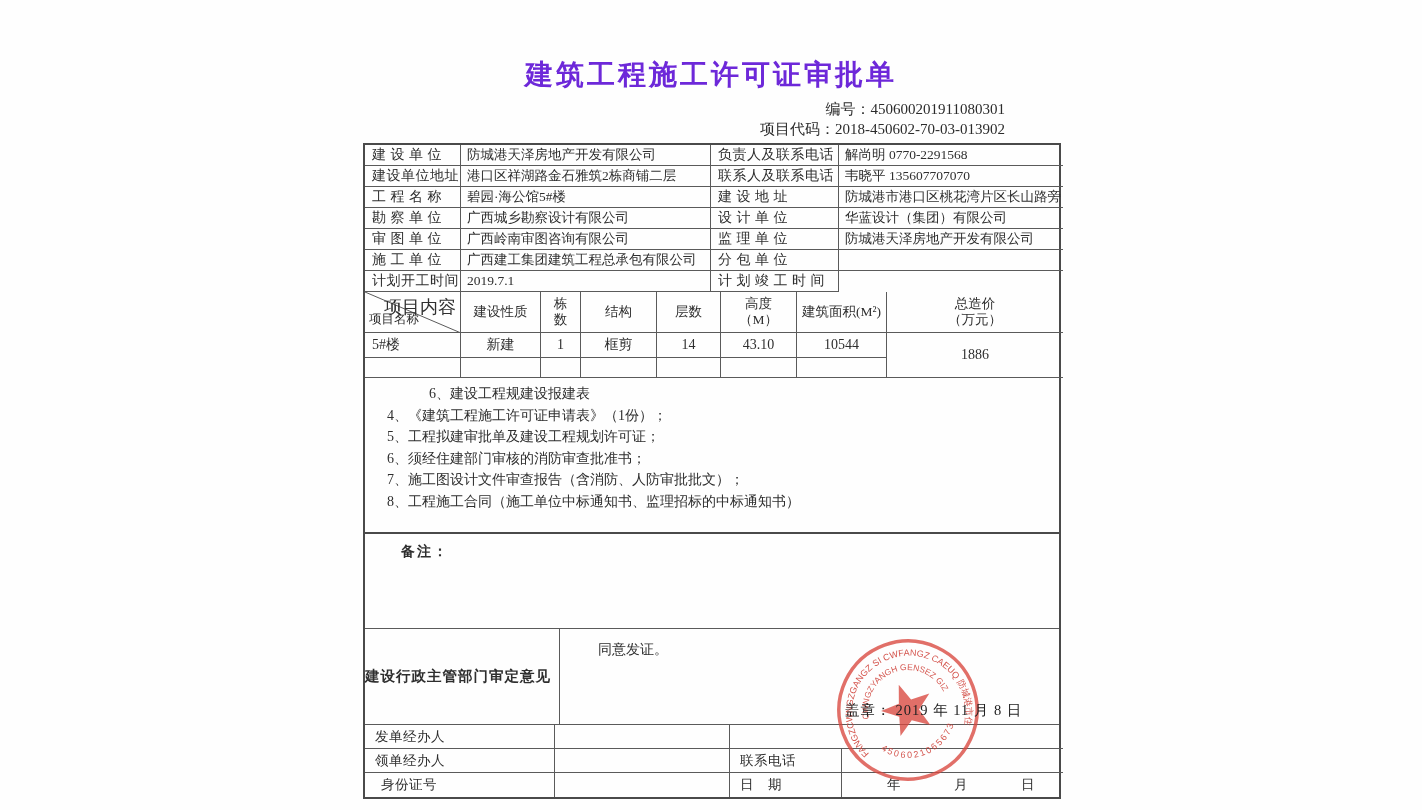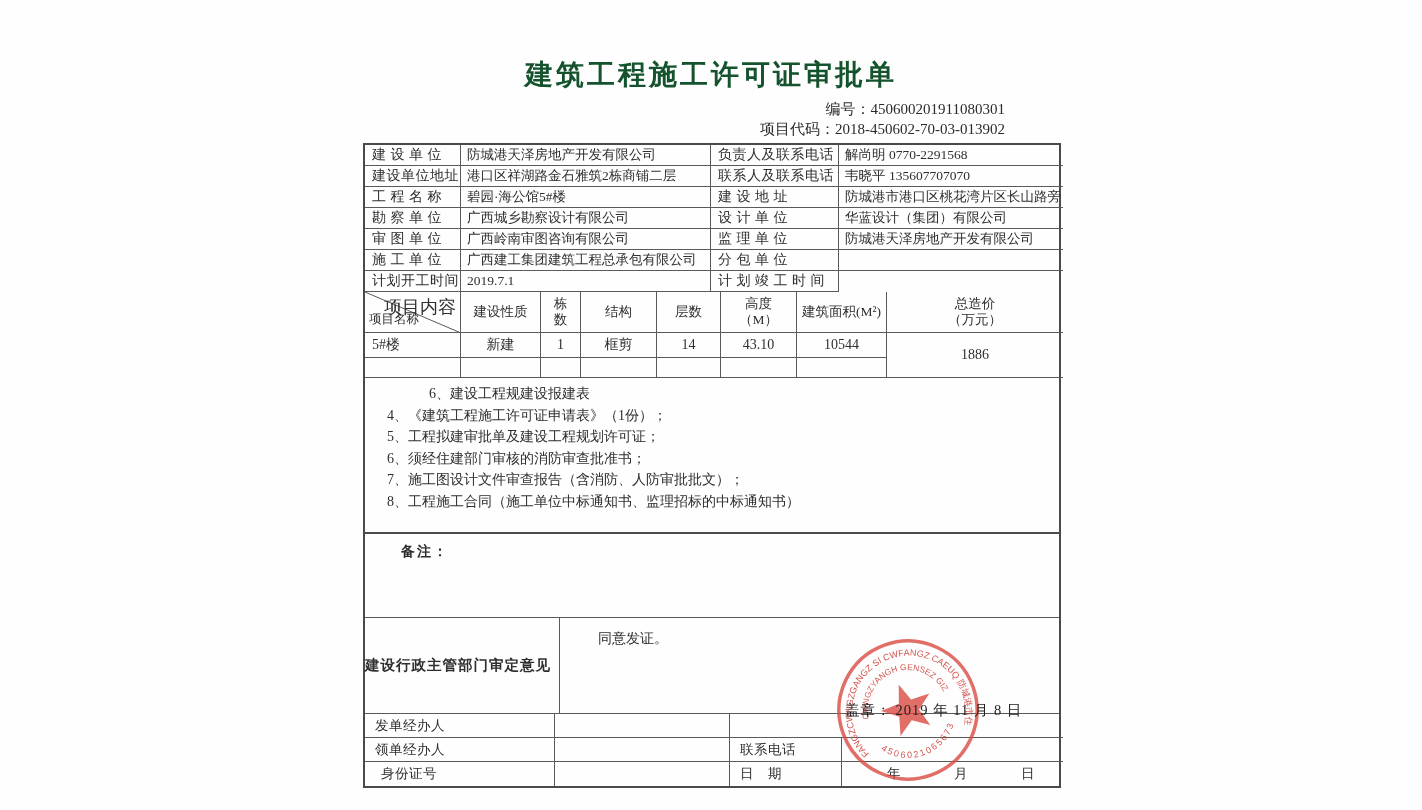--- a/index.html
+++ b/index.html
@@ -15,7 +15,7 @@
   .doc-title {
     position: absolute; top: 56px; left: 0; width: 100%;
     text-align: center; font-size: 28px; font-weight: bold; letter-spacing: 3px;
-    color: #14532d;
+    color: #6d28d9;
   }
   .codes {
     position: absolute; top: 99px; left: 633px; width: 372px;

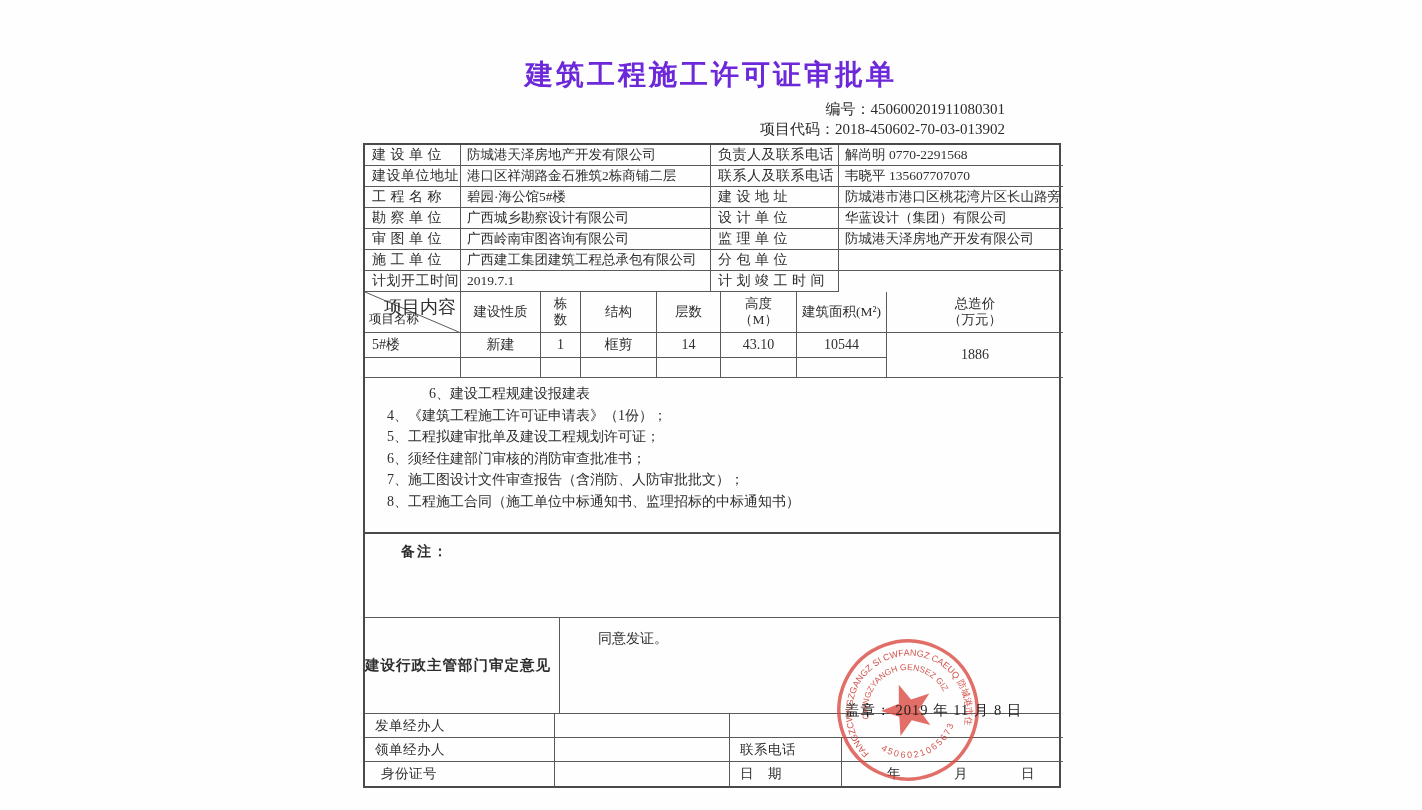--- a/index.html
+++ b/index.html
@@ -54,7 +54,7 @@
   .sec-appr b { font-weight: bold; }
 
   
-  .sec-remark { height: 84px; border-bottom: 1px solid #5a5a5a; }
+  .sec-remark { height: 95px; border-bottom: 1px solid #5a5a5a; }
   .sec-remark .rl { font-weight: bold; font-size: 14px; padding: 9px 0 0 36px; letter-spacing: 2px; }
 
   

